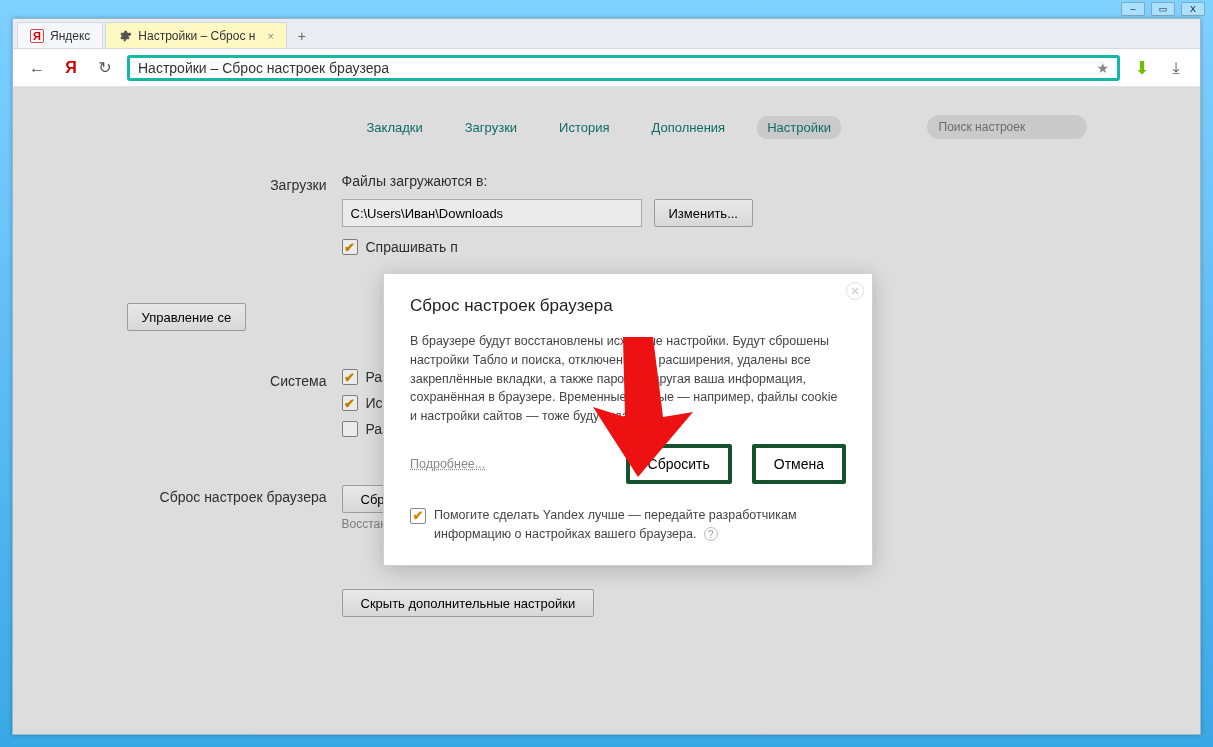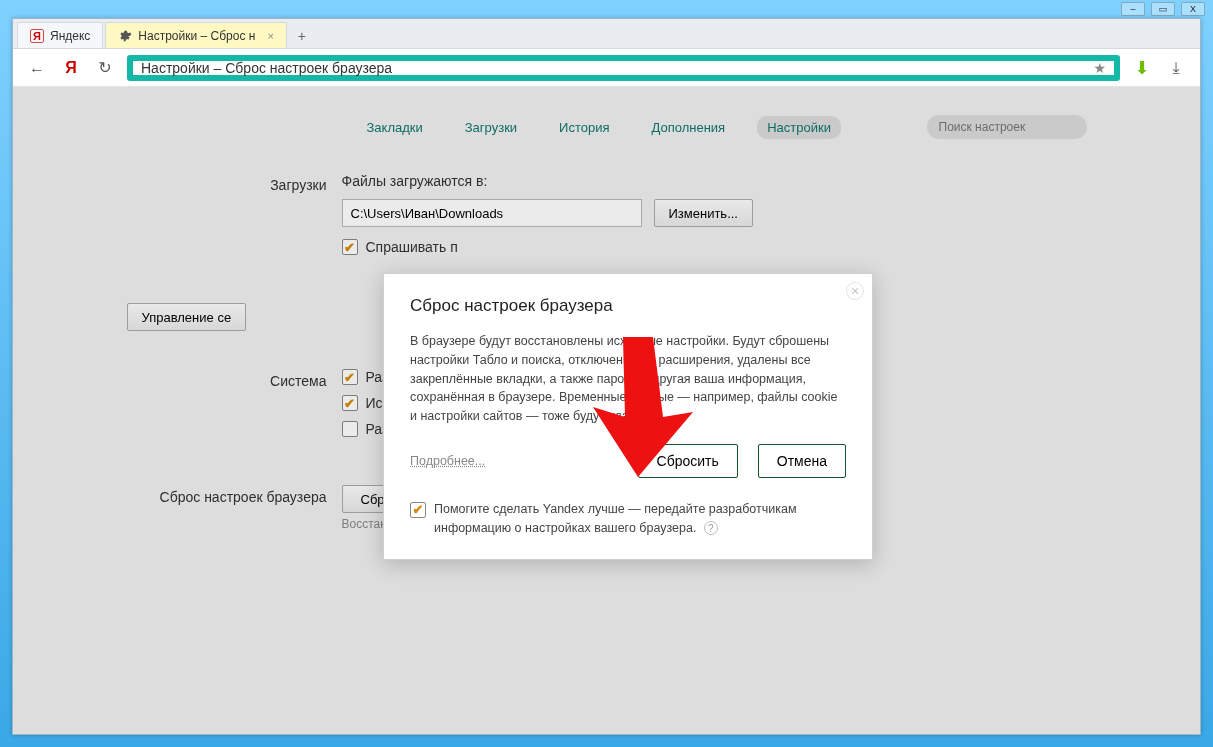--- a/index.html
+++ b/index.html
@@ -59,7 +59,7 @@
     padding: 0 12px; border-bottom: 1px solid #e2e5e9;
   }
   .ab-btn { width: 24px; height: 24px; display:flex; align-items:center; justify-content:center; color:#555; cursor:pointer; font-size:16px; }
-  .url-box { flex:1; height:26px; border:6px solid #14b8a6; border-radius:3px; display:flex; align-items:center; padding:0 8px; font-size:14px; color:#333; background:#fff; }
+  .url-box { flex:1; height:26px; border:3px solid #14b8a6; border-radius:3px; display:flex; align-items:center; padding:0 8px; font-size:14px; color:#333; background:#fff; }
   .url-box .star { margin-left:auto; color:#888; font-size:14px; }
   .dl-icon { color:#6fbf00; font-size:18px; }
 

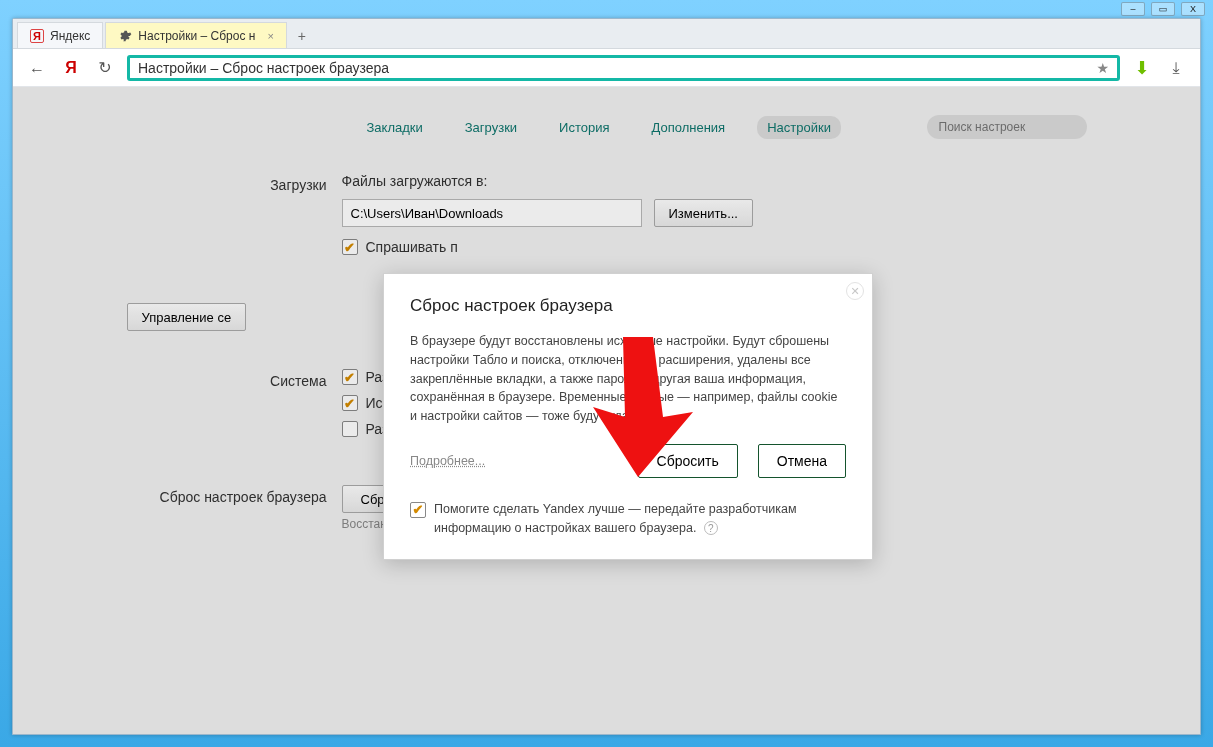--- a/index.html
+++ b/index.html
@@ -121,7 +121,7 @@
   .modal .actions { display:flex; align-items:center; gap:20px; margin-bottom:22px; }
   .modal .more { font-size:12.5px; color:#888; text-decoration:underline dotted; cursor:pointer; margin-right:auto; }
   .modal .mbtn {
-    border:1px solid #14532d; background:#fff; padding:8px 18px; font-size:14px;
+    border:4px solid #14532d; background:#fff; padding:8px 18px; font-size:14px;
     cursor:pointer; border-radius:2px;
   }
   .modal .help-row { display:flex; gap:8px; font-size:12.5px; color:#444; line-height:1.5; }

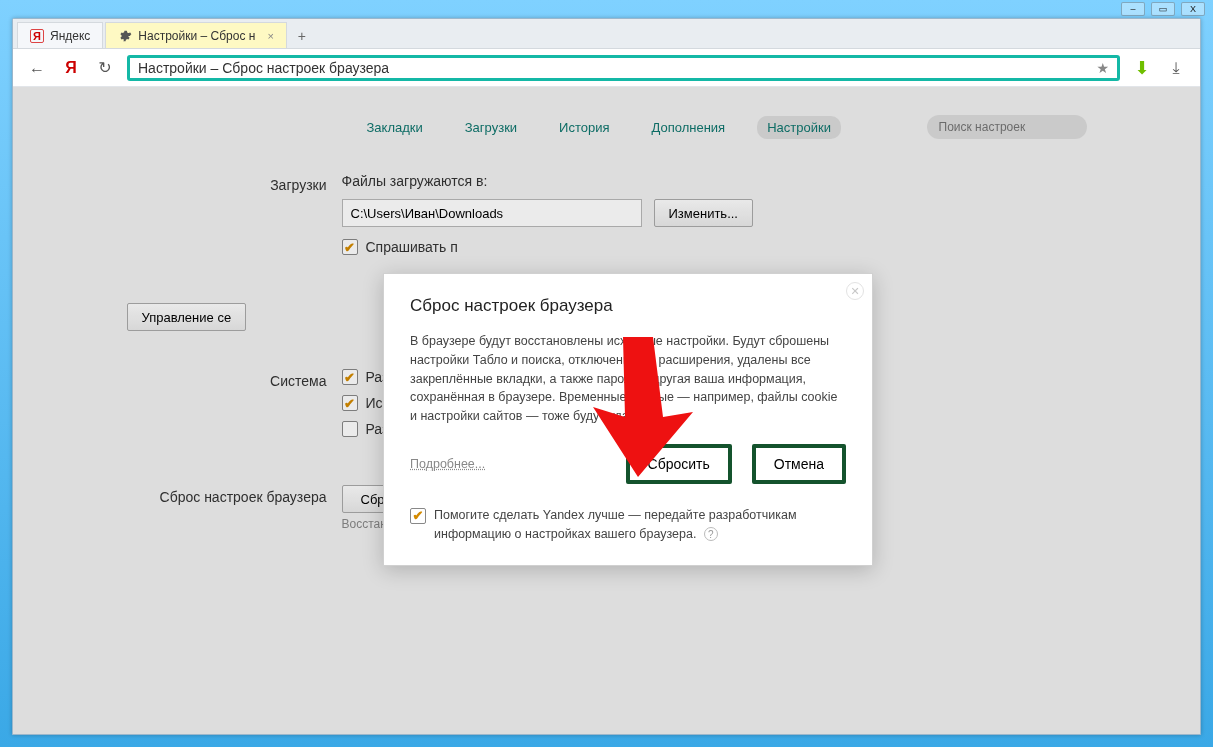--- a/index.html
+++ b/index.html
@@ -237,6 +237,12 @@
           </div>
         </div>
 
+        <div class="section" style="padding-top:30px;">
+          <div class="label"></div>
+          <div class="body">
+            <button class="btn btn-wide">Скрыть дополнительные настройки</button>
+          </div>
+        </div>
 
       </div>
 

